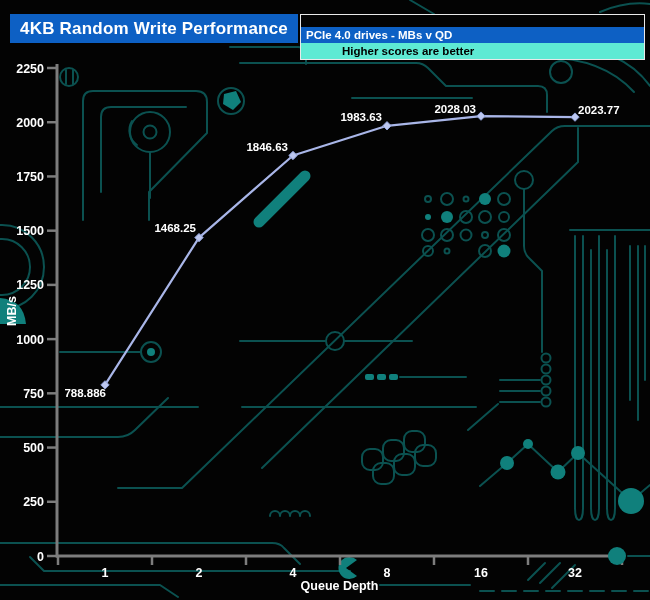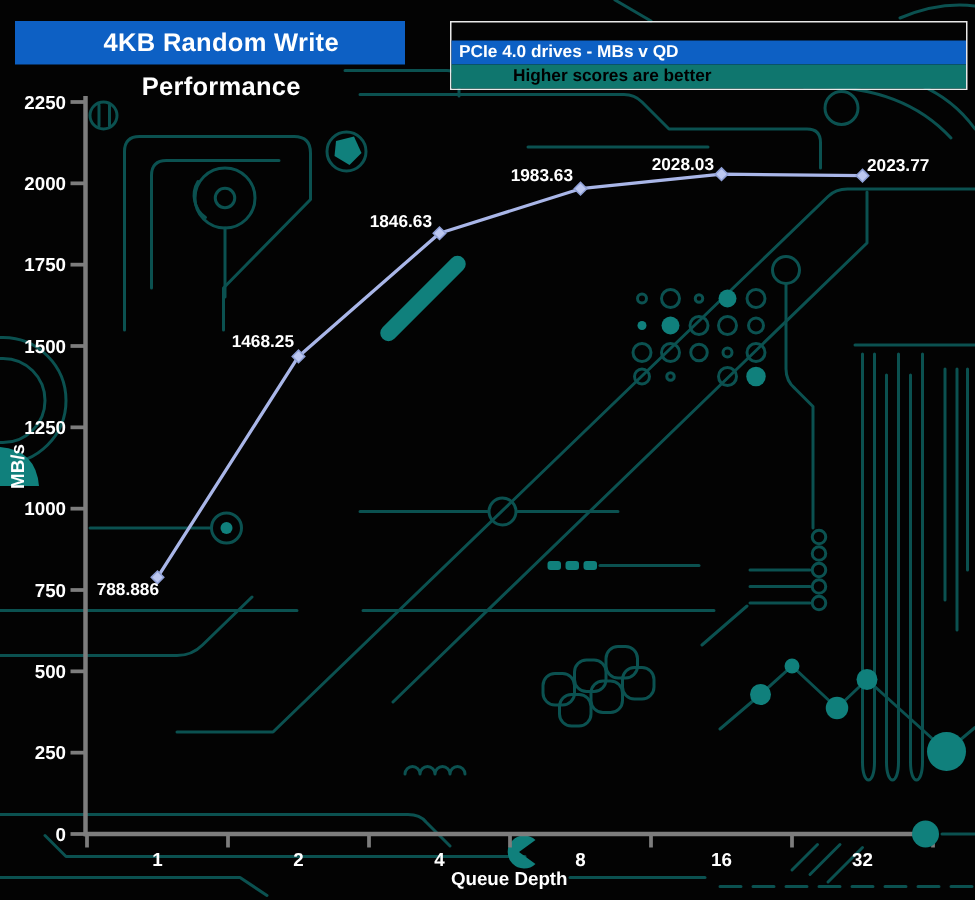--- a/index.html
+++ b/index.html
@@ -13,9 +13,9 @@
   #chart-layer{z-index:3;}
   .hdr{position:absolute;z-index:5;}
   #title-box{
-    left:10px;top:14px;width:245px;height:29px;line-height:29px;
+    left:10px;top:14px;width:288px;height:29px;line-height:29px;
     background:var(--title_bg,#0d60c4);color:#fff;text-align:center;
-    font-size:17px;font-weight:bold;letter-spacing:.2px;padding-left:15px;
+    font-size:17px;font-weight:bold;letter-spacing:.2px;
   }
   #subheader{
     left:300px;top:14px;width:343px;border:1px solid #e9e9e9;

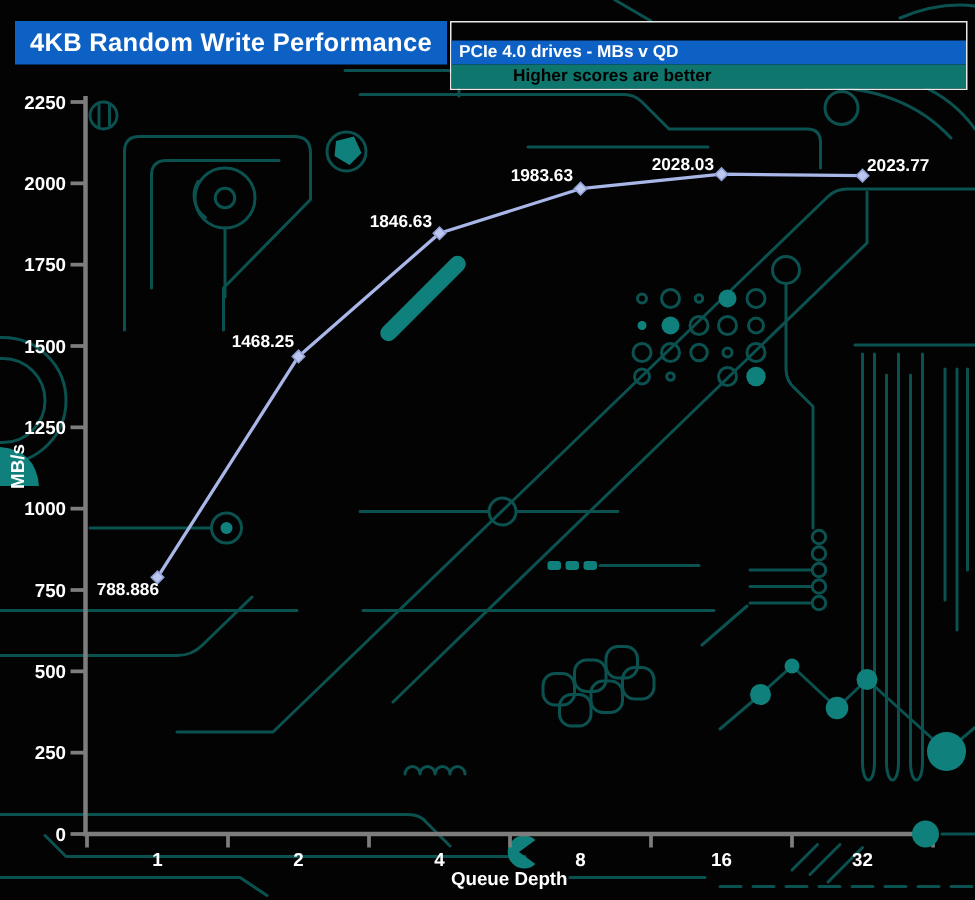--- a/index.html
+++ b/index.html
@@ -23,7 +23,7 @@
   #subheader .bar{height:16px;line-height:16px;padding-left:5px;
     font-size:11.5px;font-weight:bold;white-space:nowrap;}
   #subheader .bar.top{background:var(--title_bg,#0d60c4);color:#fff;margin-top:12px;}
-  #subheader .bar.bottom{background:#0f766e;color:#000;padding-left:41px;}
+  #subheader .bar.bottom{background:#5eead4;color:#000;padding-left:41px;}
   .tick{font:bold 12.5px "Liberation Sans",sans-serif;fill:#fff;}
   .dlabel{font:bold 11.5px "Liberation Sans",sans-serif;fill:#fff;}
   .axis-title{font:bold 12.5px "Liberation Sans",sans-serif;fill:#fff;}

